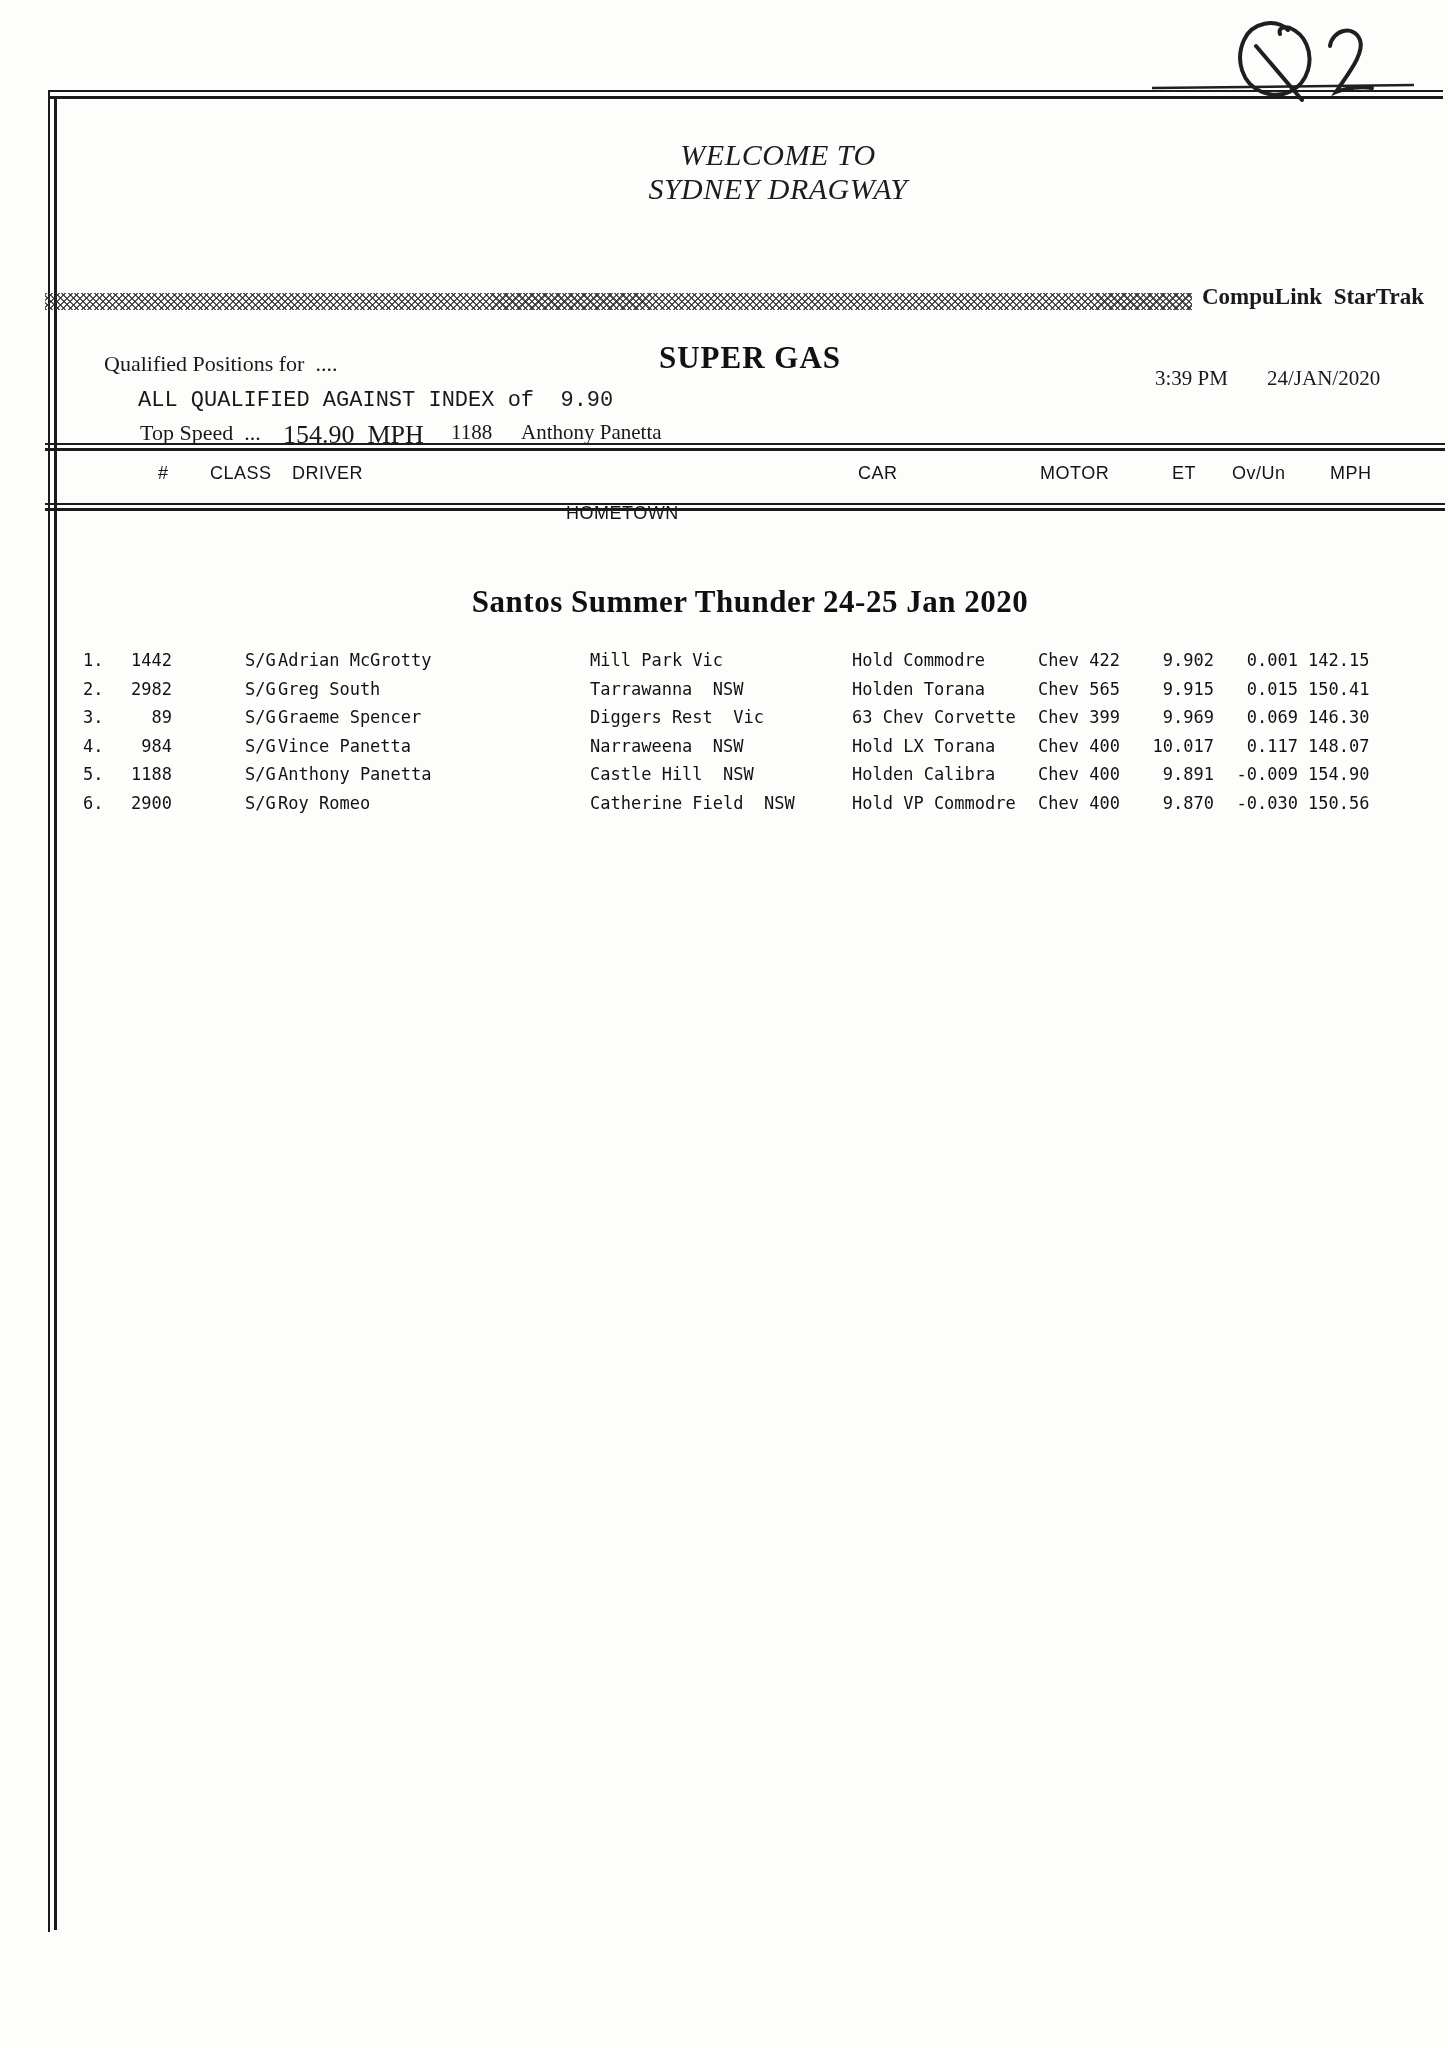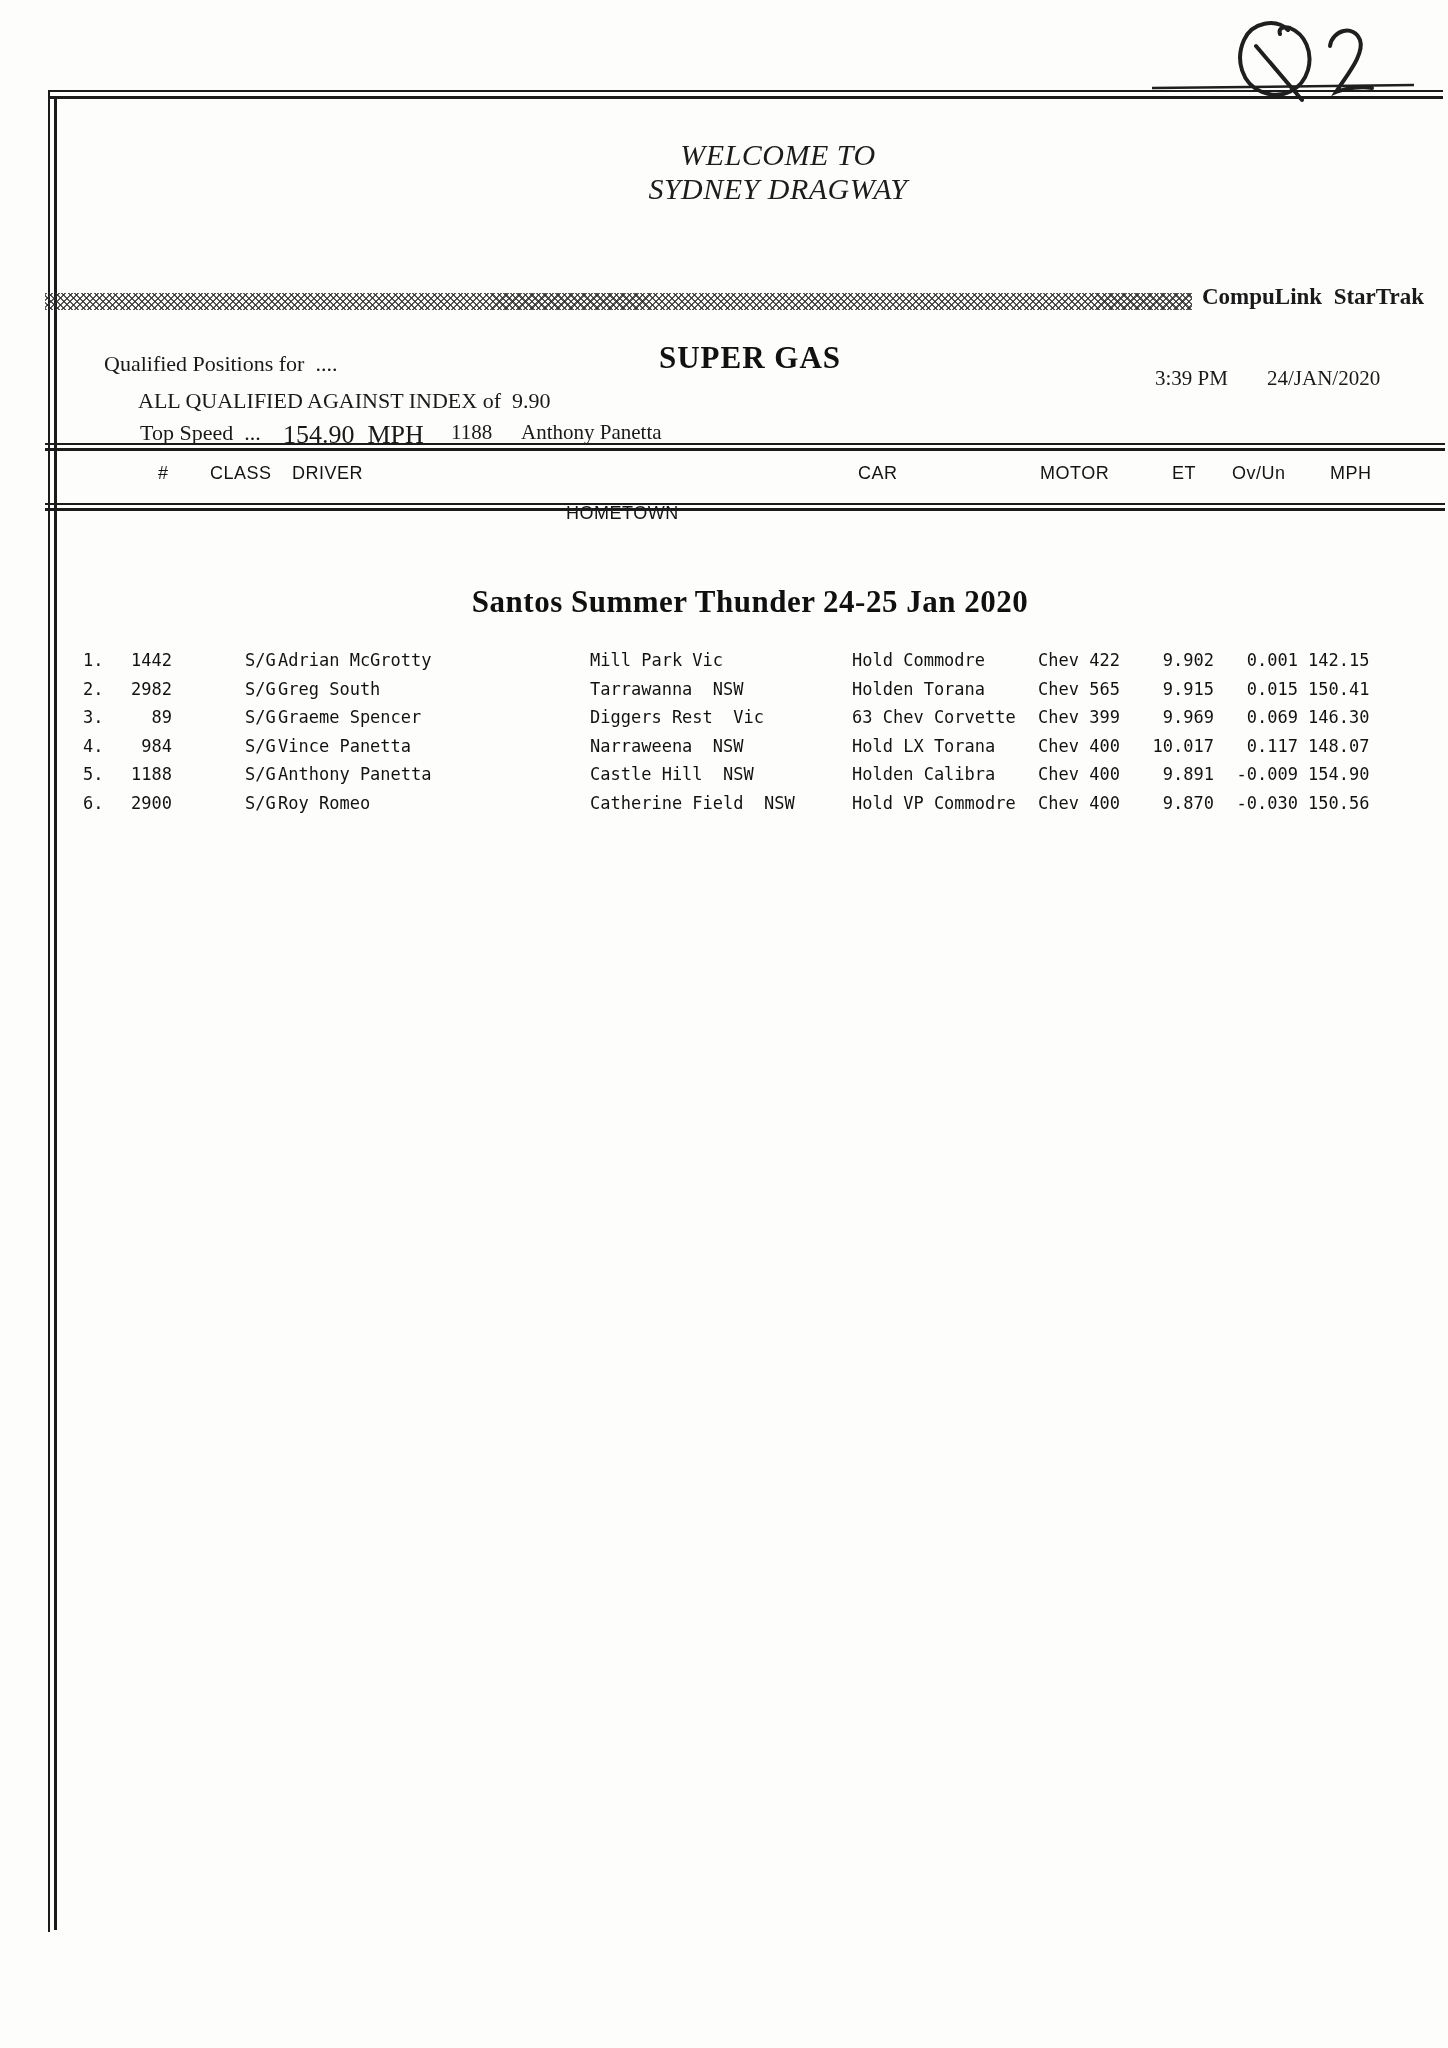--- a/index.html
+++ b/index.html
@@ -46,7 +46,7 @@
   }
   .time{left:1155px;top:366px;font-size:21px;}
   .date{left:1267px;top:366px;font-size:21px;}
-  .indexline{left:138px;top:388px;font-size:22px;}
+  .indexline{left:138px;top:388px;font-size:22px;font-family:Liberation Mono, monospace;}
   .tsl{left:140px;top:420px;font-size:22px;}
   .tsv{left:283px;top:420px;font-size:26px;}
   .tsc{left:451px;top:420px;font-size:21px;}

